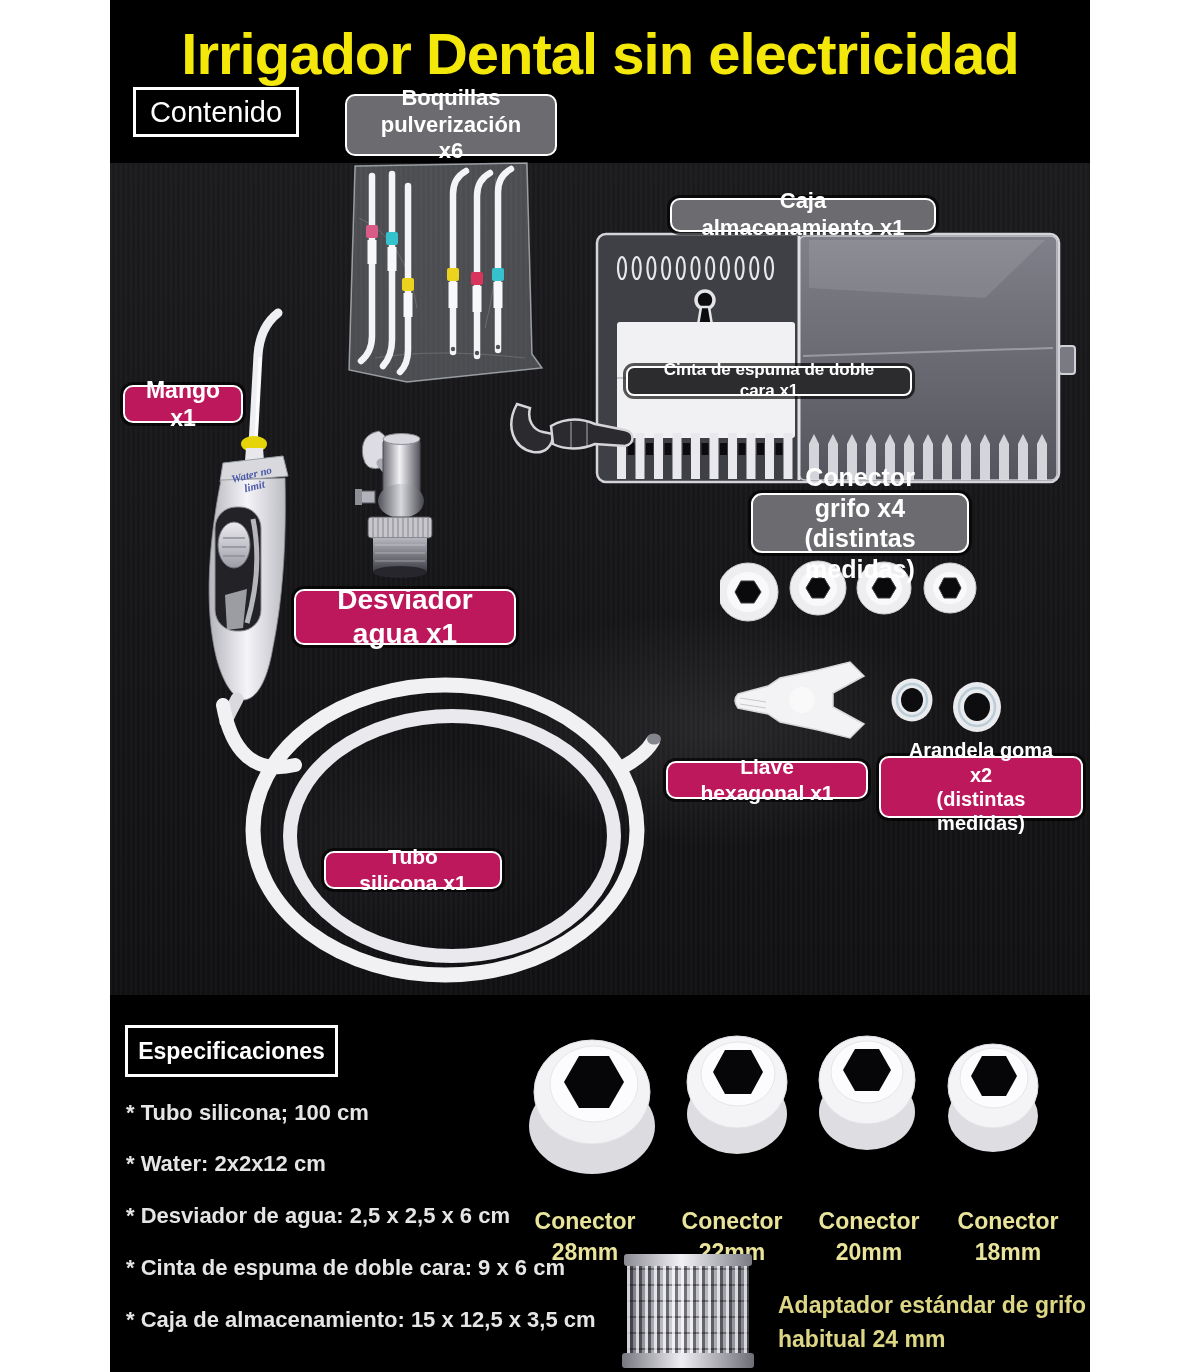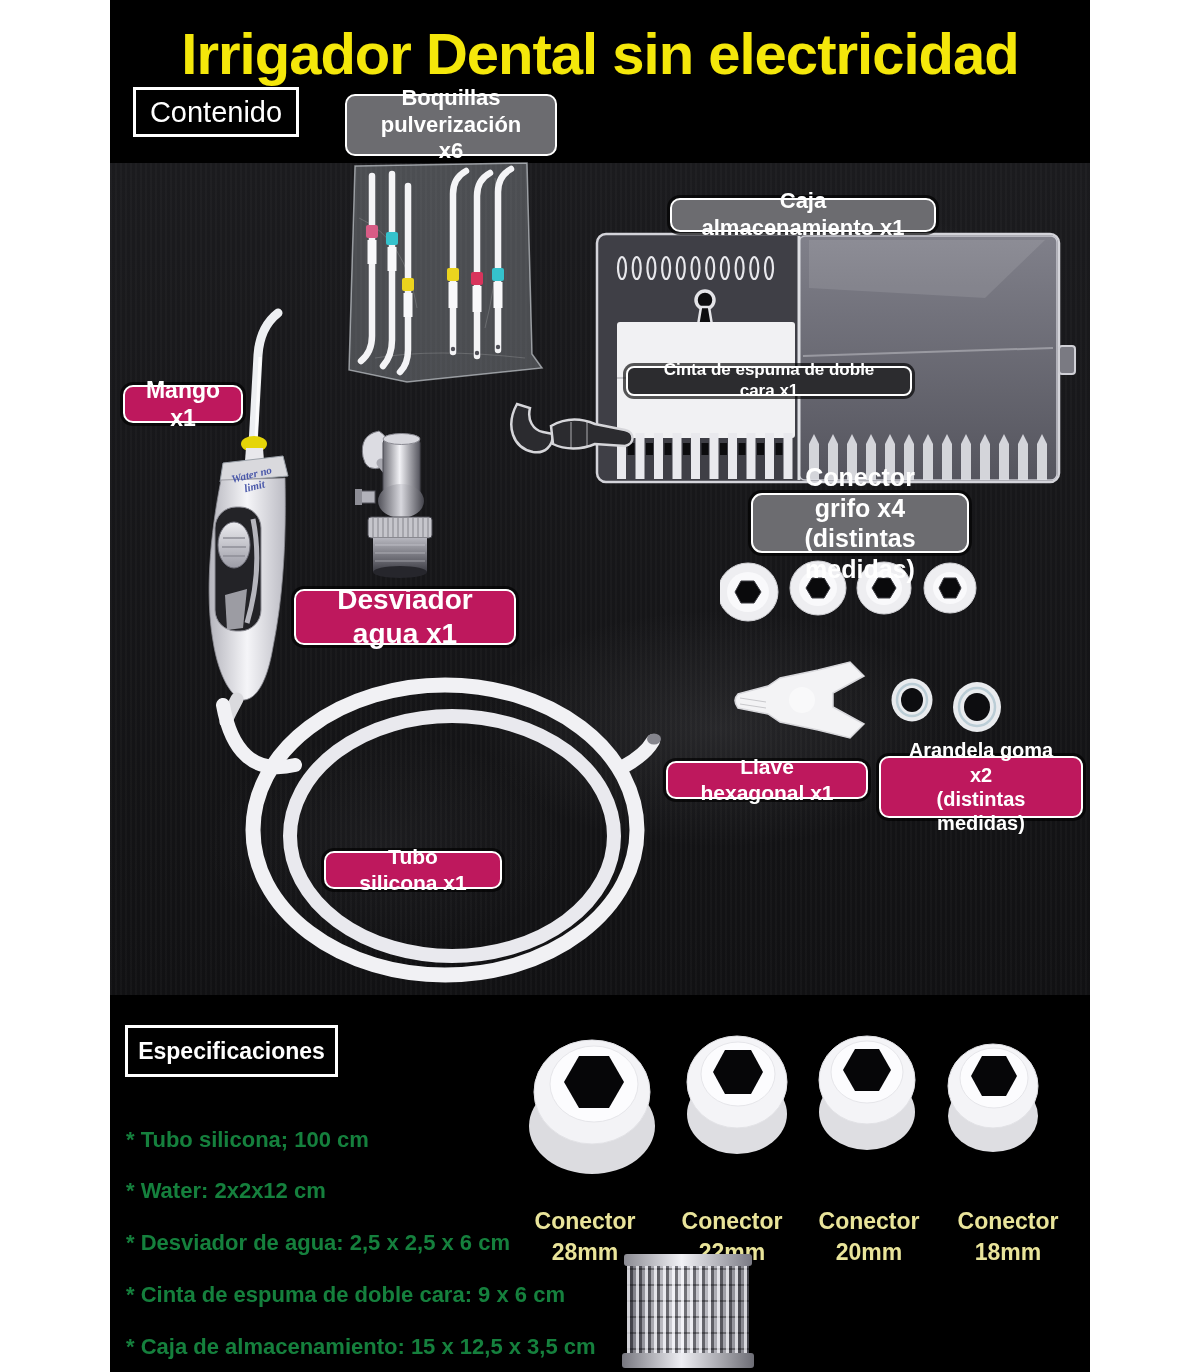--- a/index.html
+++ b/index.html
@@ -24,7 +24,7 @@
   .c-gray{background:#6c6c70;}
   .c-dark{background:#be185d;}
   .c-darker{background:#2c2c2f;border-radius:8px;}
-  .spec-line{position:absolute;color:#15803d;font-weight:bold;font-size:22px;white-space:nowrap;margin-top:27px;}
+  .spec-line{position:absolute;color:#e5e5e5;font-weight:bold;font-size:22px;white-space:nowrap;}
   .conn-label{position:absolute;width:130px;text-align:center;font-weight:bold;font-size:23px;
          line-height:31px;white-space:pre-line;}
   .note{position:absolute;font-weight:bold;font-size:23px;line-height:34px;white-space:pre-line;}

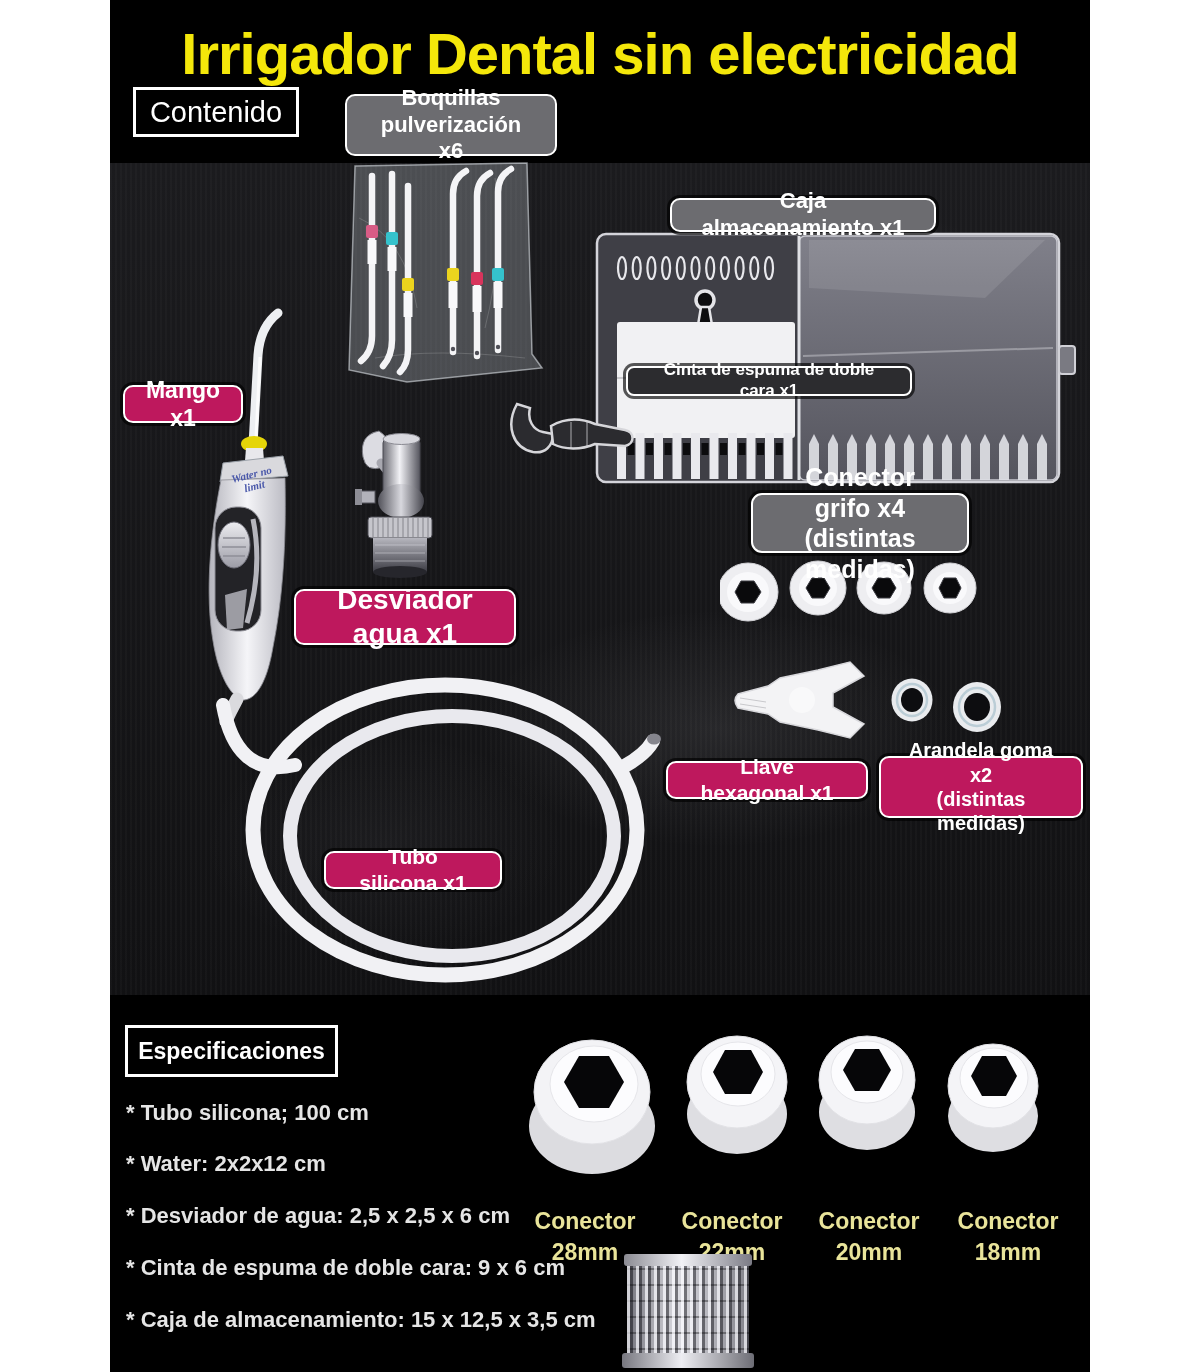--- a/index.html
+++ b/index.html
@@ -340,6 +340,8 @@
       <div class="topring"></div>
       <div class="flange"></div>
     </div>
+    <div class="note" style="left:668px;top:1288px;color:#ddd685;">Adaptador estándar de grifo
+habitual 24 mm</div>
 
   </div>
 </div>

